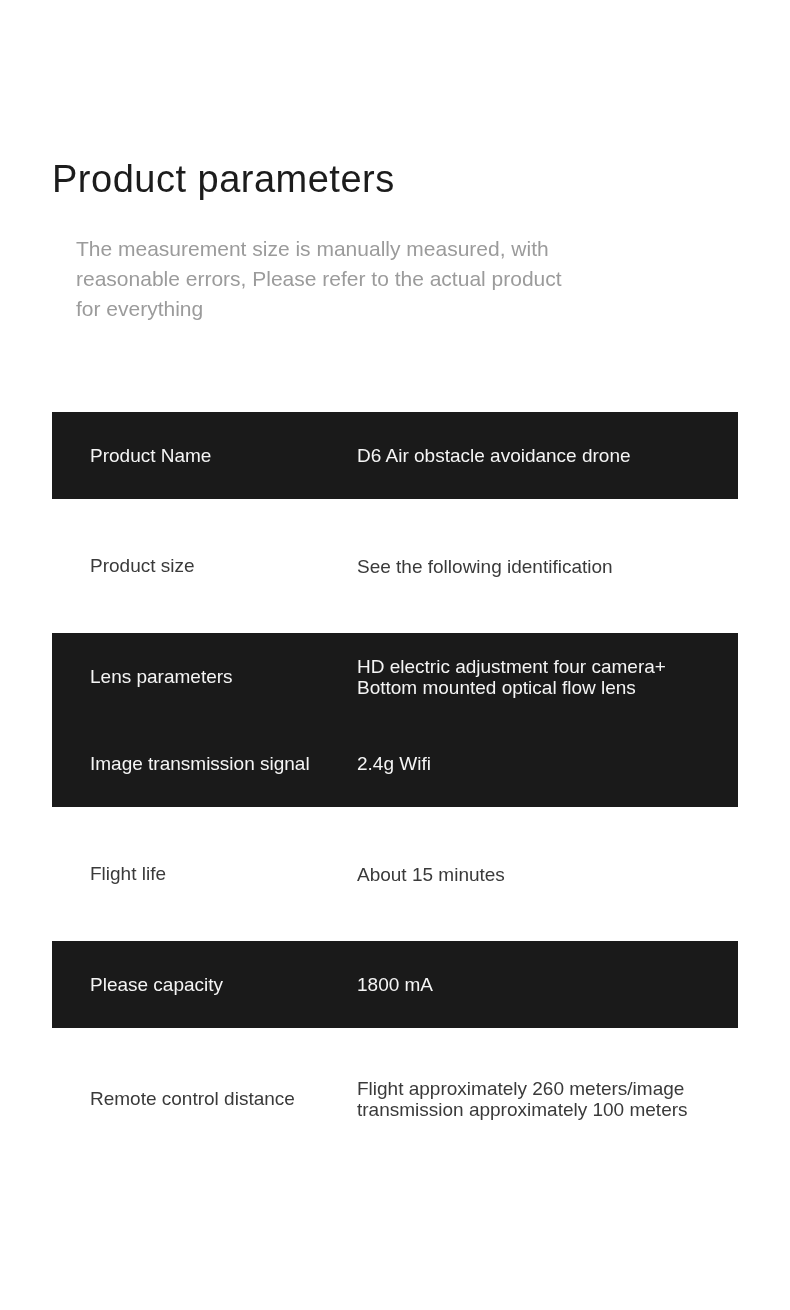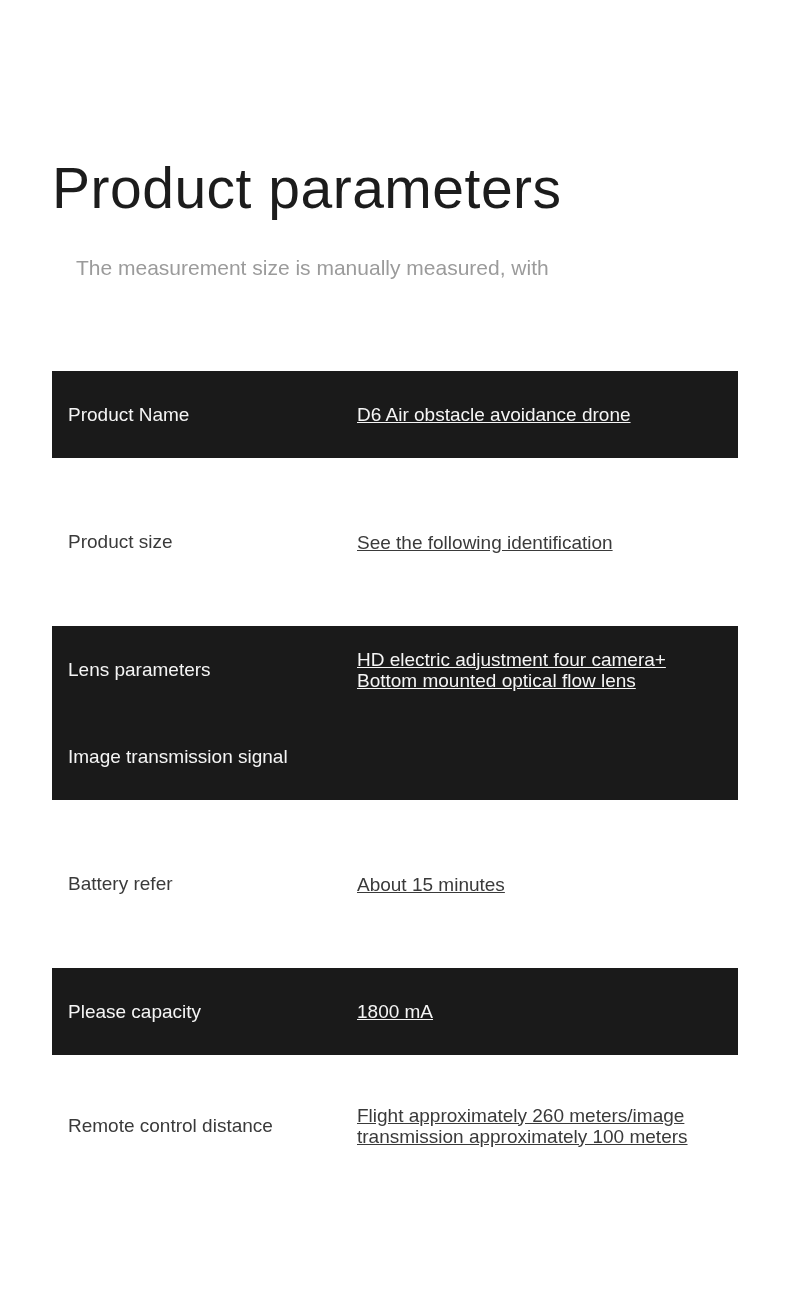--- a/index.html
+++ b/index.html
@@ -21,7 +21,7 @@
   }
   .page-title {
     margin: 160px 0 16px 52px;
-    font-size: 57px;
+    font-size: 38px;
     line-height: 1;
     font-weight: 400;
     color: var(--title_text, #1c1c1c);

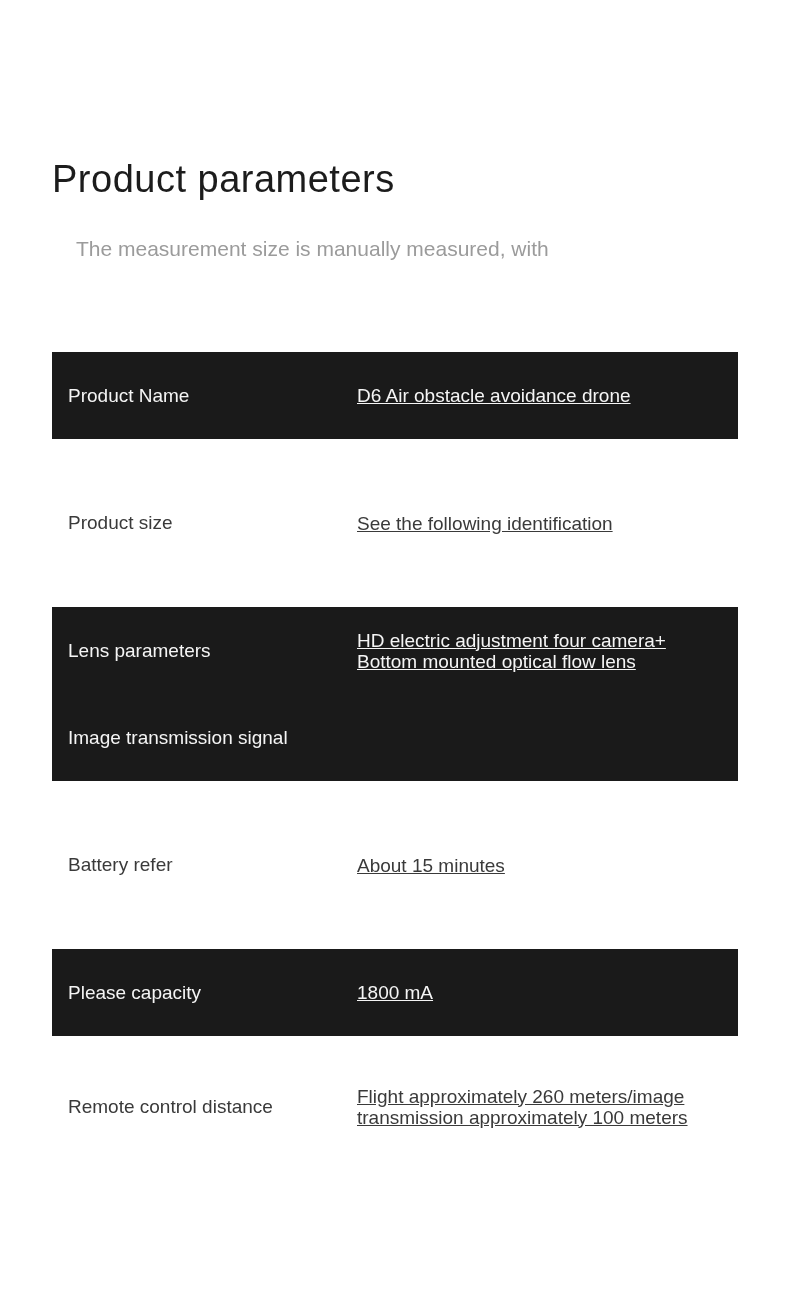--- a/index.html
+++ b/index.html
@@ -84,6 +84,7 @@
 
   <div class="page-subtitle">
     <div>The measurement size is manually measured, with</div>
+    <div>reasonable errors, Please refer to the actual product</div>
   </div>
 
   <div class="spec-table">

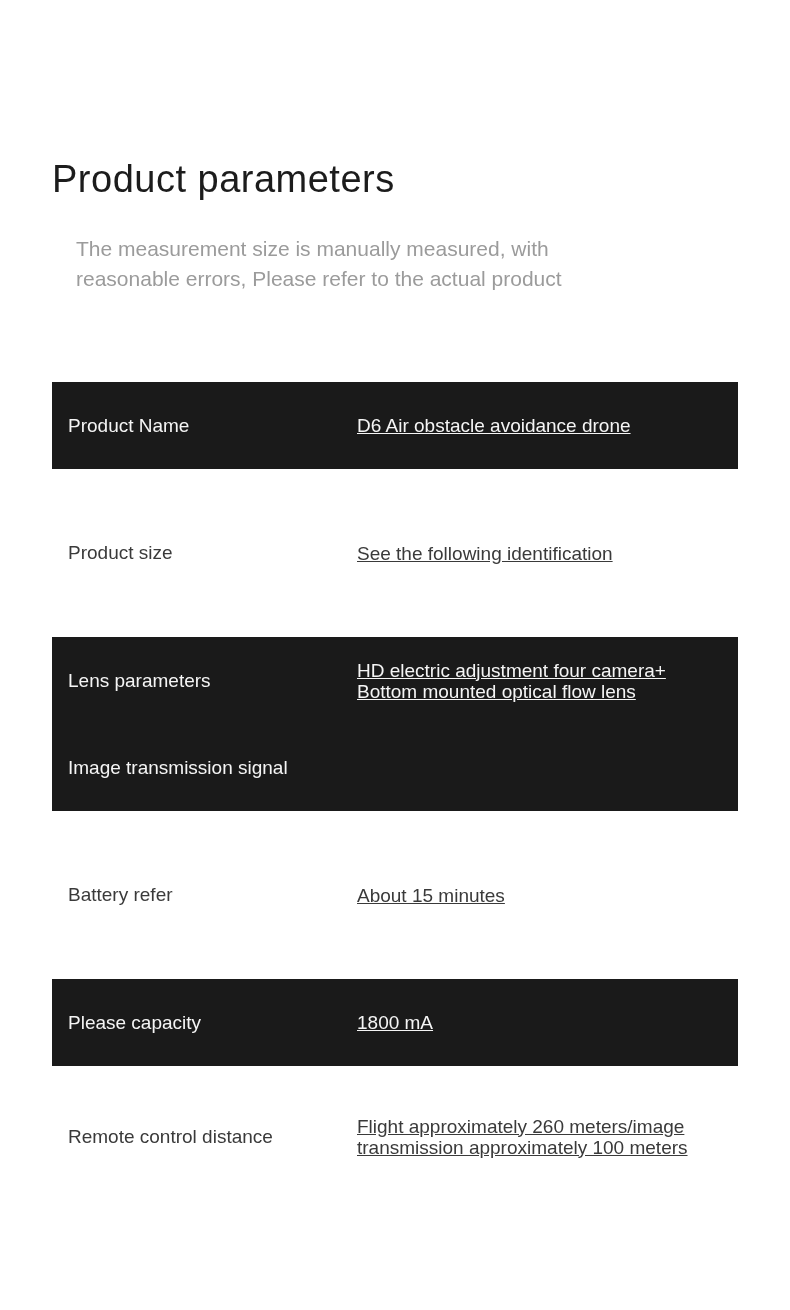--- a/index.html
+++ b/index.html
@@ -85,6 +85,7 @@
   <div class="page-subtitle">
     <div>The measurement size is manually measured, with</div>
     <div>reasonable errors, Please refer to the actual product</div>
+    <div>for everything</div>
   </div>
 
   <div class="spec-table">

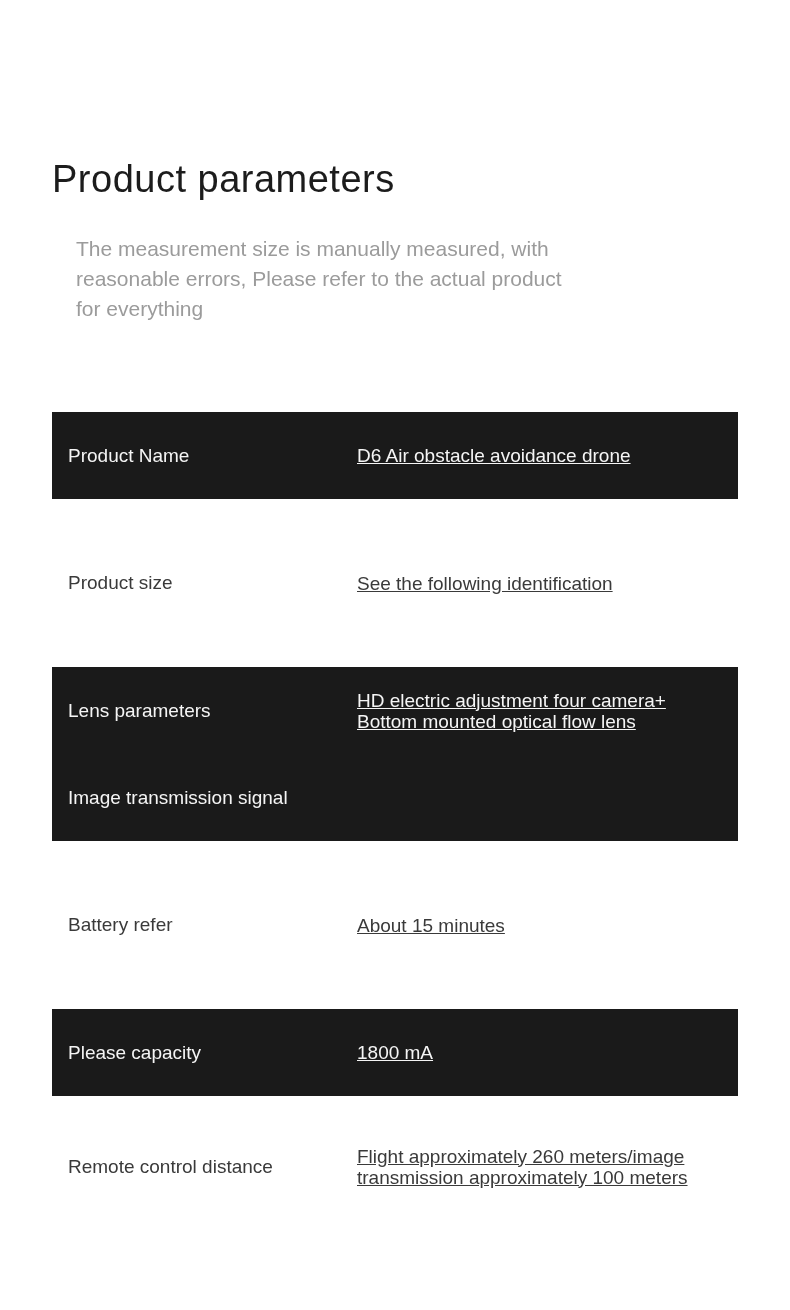--- a/index.html
+++ b/index.html
@@ -59,7 +59,7 @@
   .label {
     box-sizing: border-box;
     width: 305px;
-    padding-left: 16px;
+    padding-left: 38px;
     font-size: 19px;
     line-height: 22px;
     flex: 0 0 305px;

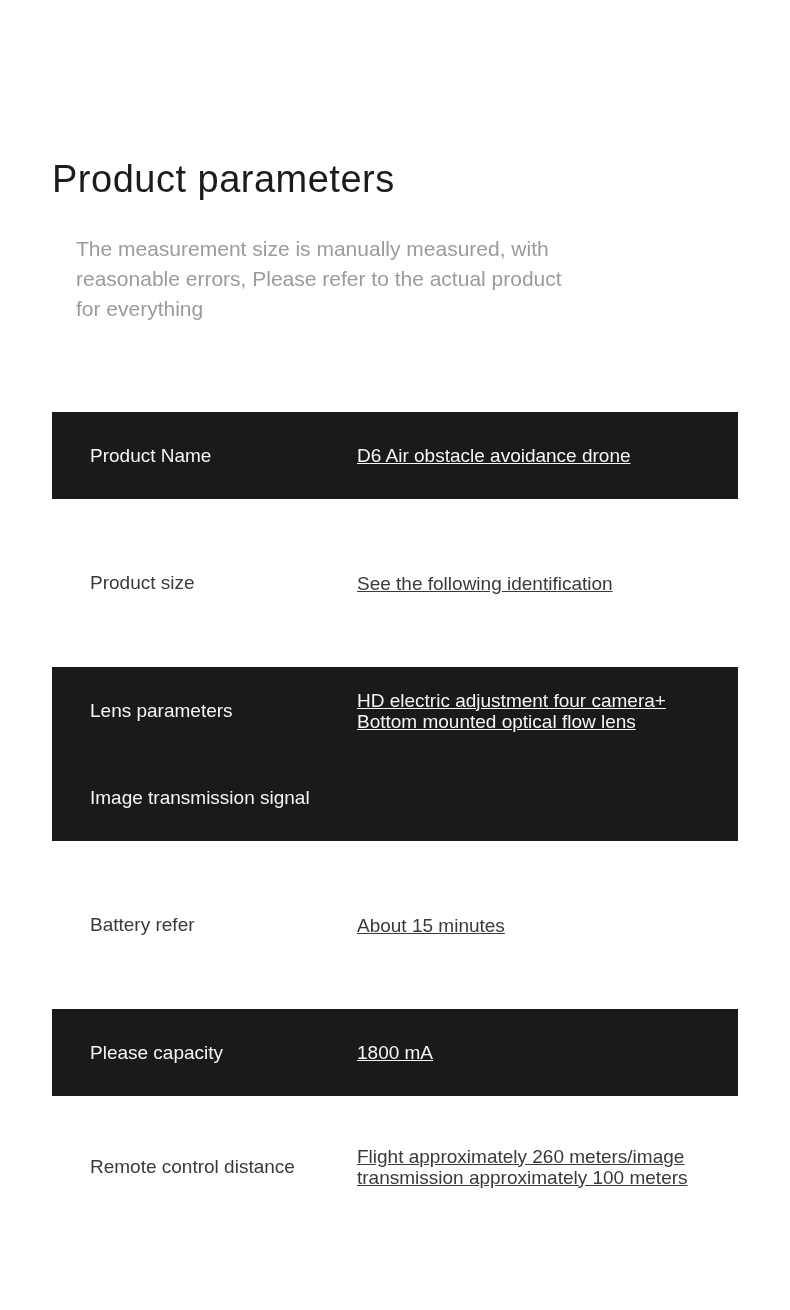--- a/index.html
+++ b/index.html
@@ -69,7 +69,6 @@
     line-height: 21px;
     flex: 1 1 auto;
     padding-right: 10px;
-    text-decoration: underline;
   }
   .vline {
     white-space: nowrap;

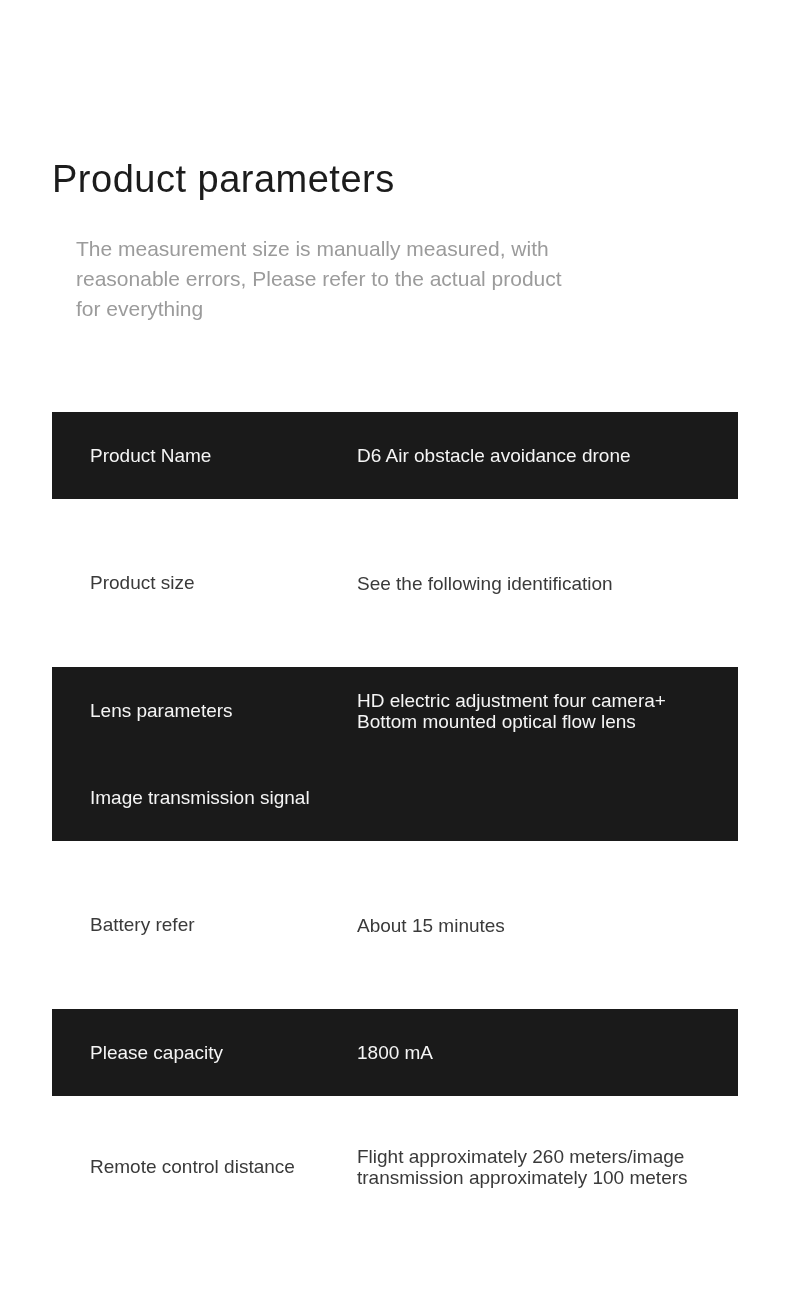--- a/index.html
+++ b/index.html
@@ -51,7 +51,7 @@
   .row.light {
     background: transparent;
     color: var(--light_row_text, #3a3a3a);
-    height: 168px;
+    height: 134px;
   }
   .row:last-child {
     height: 141px;

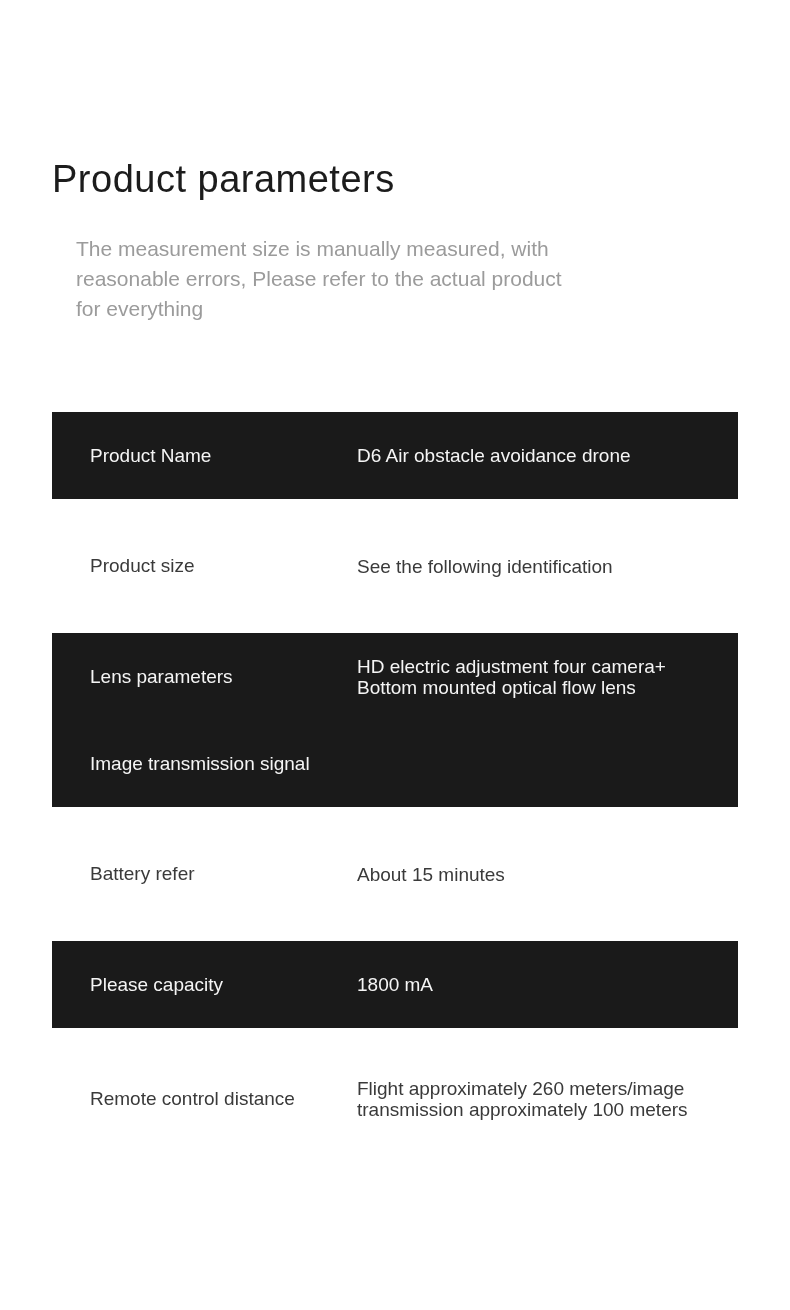--- a/index.html
+++ b/index.html
@@ -116,6 +116,10 @@
 
     <div class="row dark">
       <div class="label">Image transmission signal</div>
+      <div class="value">
+        <div class="vline">2.4g Wifi</div>
+        <div class="vline"></div>
+      </div>
     </div>
 
     <div class="row light">

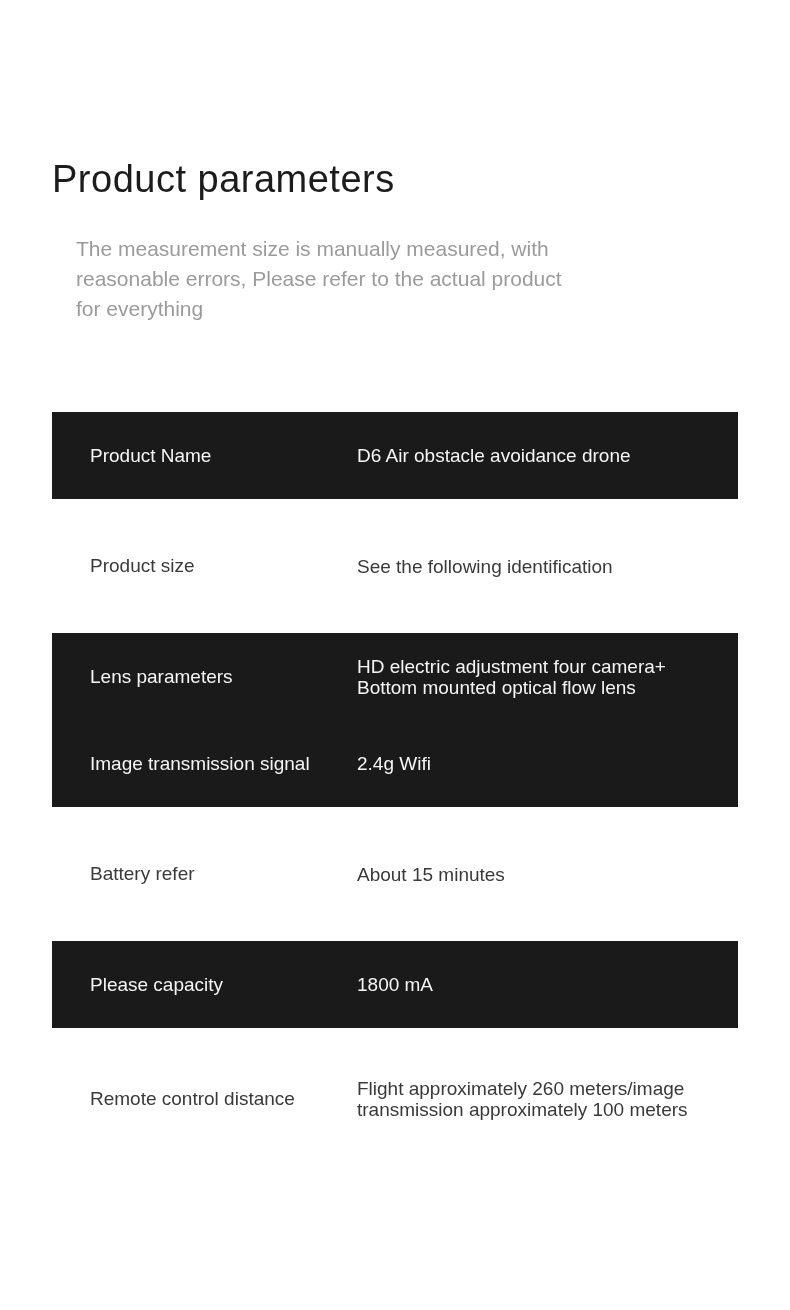--- a/index.html
+++ b/index.html
@@ -123,7 +123,7 @@
     </div>
 
     <div class="row light">
-      <div class="label">Battery refer</div>
+      <div class="label">Flight life</div>
       <div class="value">
         <div class="vline">About 15 minutes</div>
         <div class="vline"></div>

